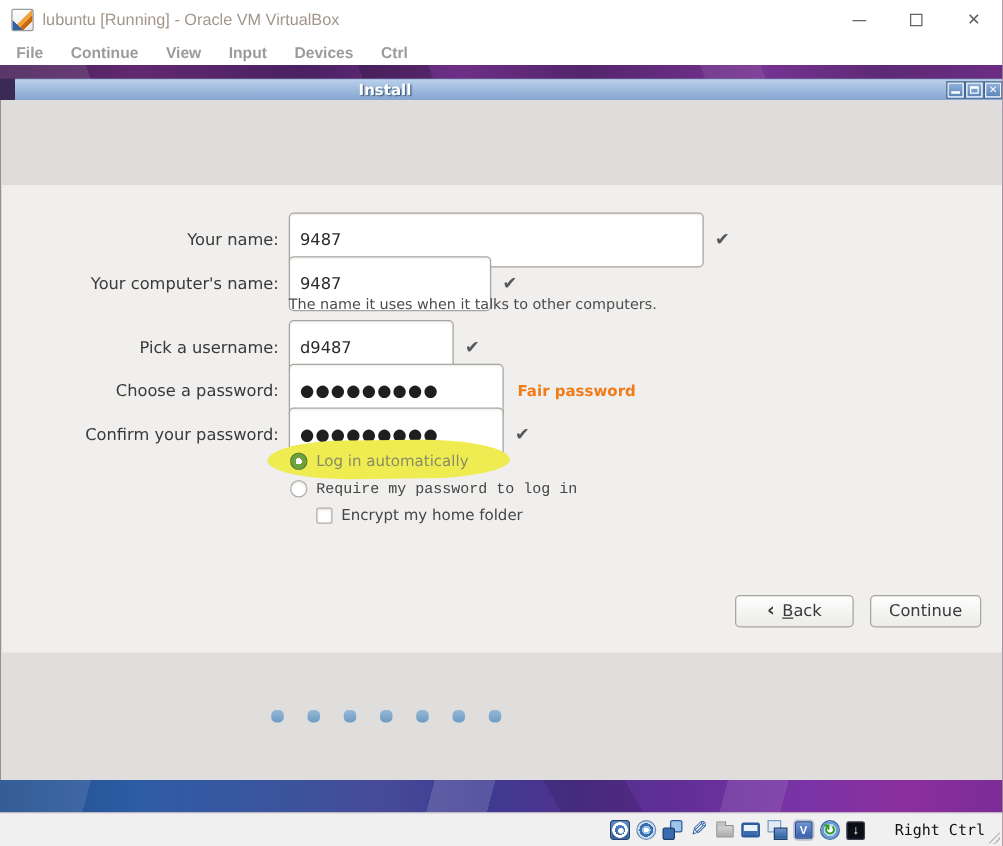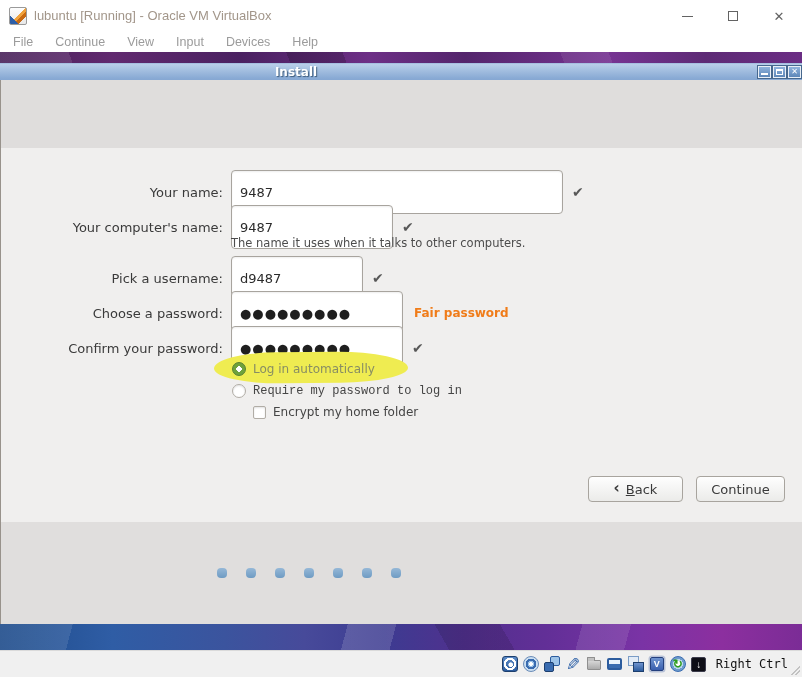--- a/index.html
+++ b/index.html
@@ -22,7 +22,7 @@
   .hc-close-glyph{color:#636363;font-size:13px;line-height:1;font-family:"DejaVu Sans",sans-serif;}
   .hc-close-glyph::before{content:"✕";}
   .host-menubar{position:absolute;top:32px;left:0;right:0;height:20px;background:#fff;
-    display:flex;align-items:center;padding-left:2px;}
+    display:flex;align-items:center;padding-left:2px;font-weight:bold;}
   .menu-item{padding:0 11px;font-size:12.5px;color:#9b9b9b;}
 
   

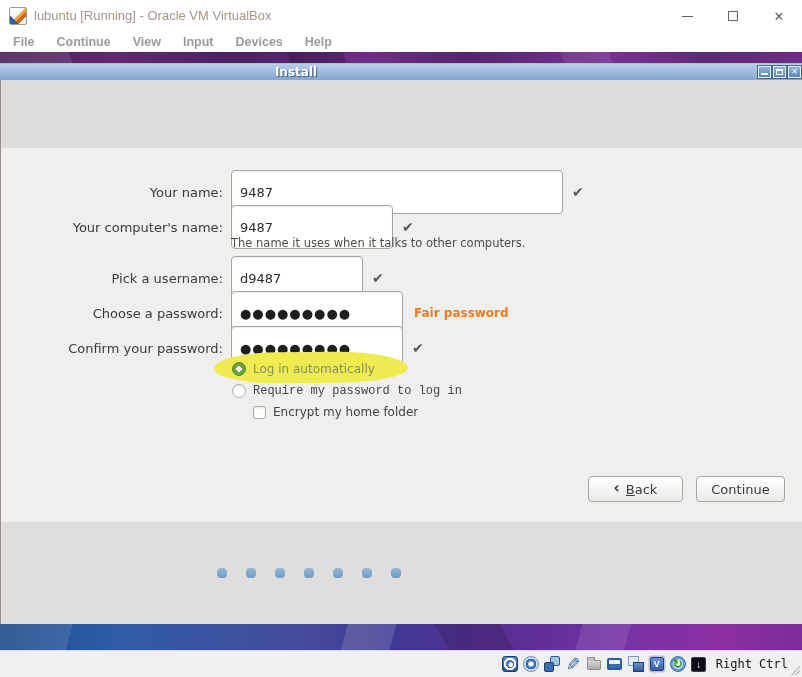--- a/index.html
+++ b/index.html
@@ -163,7 +163,7 @@
     <span class="menu-item">View</span>
     <span class="menu-item">Input</span>
     <span class="menu-item">Devices</span>
-    <span class="menu-item">Help</span>
+    <span class="menu-item">Ctrl</span>
   </div>
 
   <div class="screen">

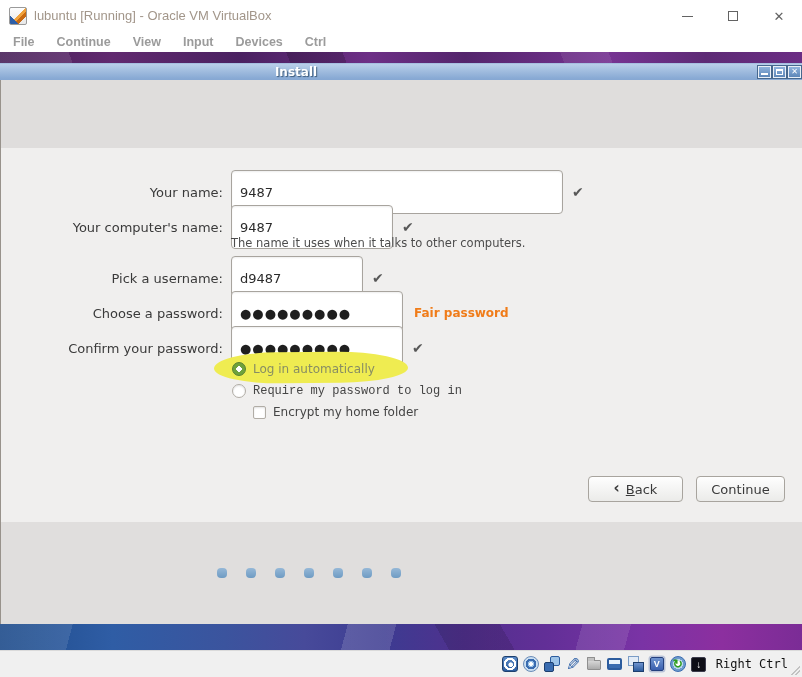--- a/index.html
+++ b/index.html
@@ -37,7 +37,7 @@
     linear-gradient(90deg,#1d4b8a 0,#2f5da5 14%,#3b549e 28%,#474a9a 38%,#3d3b91 48%,#51308e 58%,#622f97 68%,#7a33a5 80%,#8c2f9f 90%,#7b2c96 100%);}
 
   
-  .inst-titlebar{position:absolute;top:11px;left:0;right:0;height:27px;box-sizing:border-box;
+  .inst-titlebar{position:absolute;top:11px;left:12px;right:0;height:27px;box-sizing:border-box;
     background:linear-gradient(#b9cfe9,#8aabd5 55%,#7398c6);
     border-top:1px solid #a6bfe0;border-bottom:1px solid #4d6d92;}
   .inst-title{position:absolute;left:0;top:1px;width:592px;text-align:center;

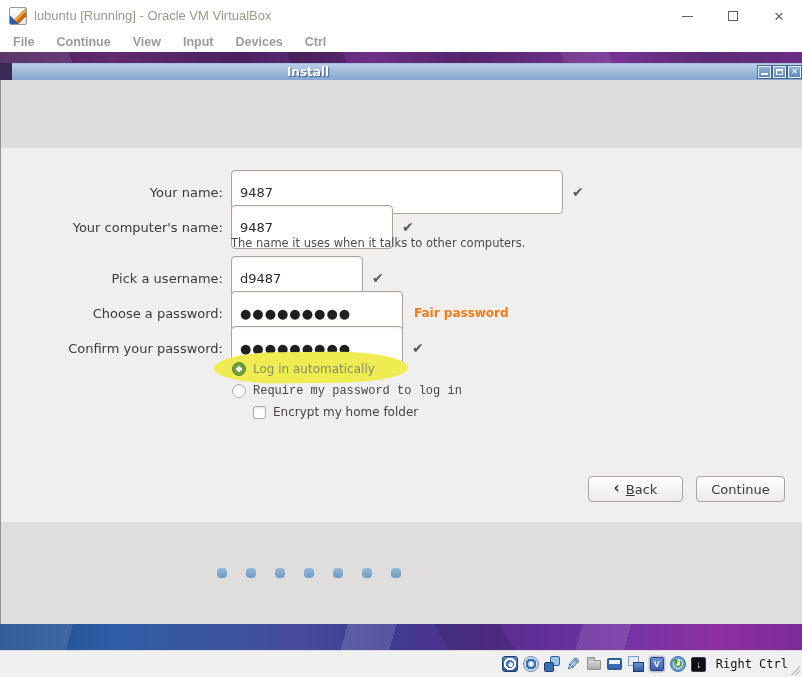--- a/index.html
+++ b/index.html
@@ -132,7 +132,7 @@
     display:flex;align-items:center;justify-content:center;}
   .i-kbd-arrow::before{content:"↓";}
   .hostkey{font-family:"DejaVu Sans Mono","Liberation Mono",monospace;font-size:12px;color:#111;
-    margin-left:5px;white-space:nowrap;}
+    margin-left:19px;white-space:nowrap;}
   .grip{position:absolute;right:2px;bottom:2px;width:9px;height:9px;
     background:linear-gradient(135deg,transparent 0 46%,#c2c2c2 46% 56%,transparent 56% 70%,#c2c2c2 70% 80%,transparent 80%);}
 </style>

